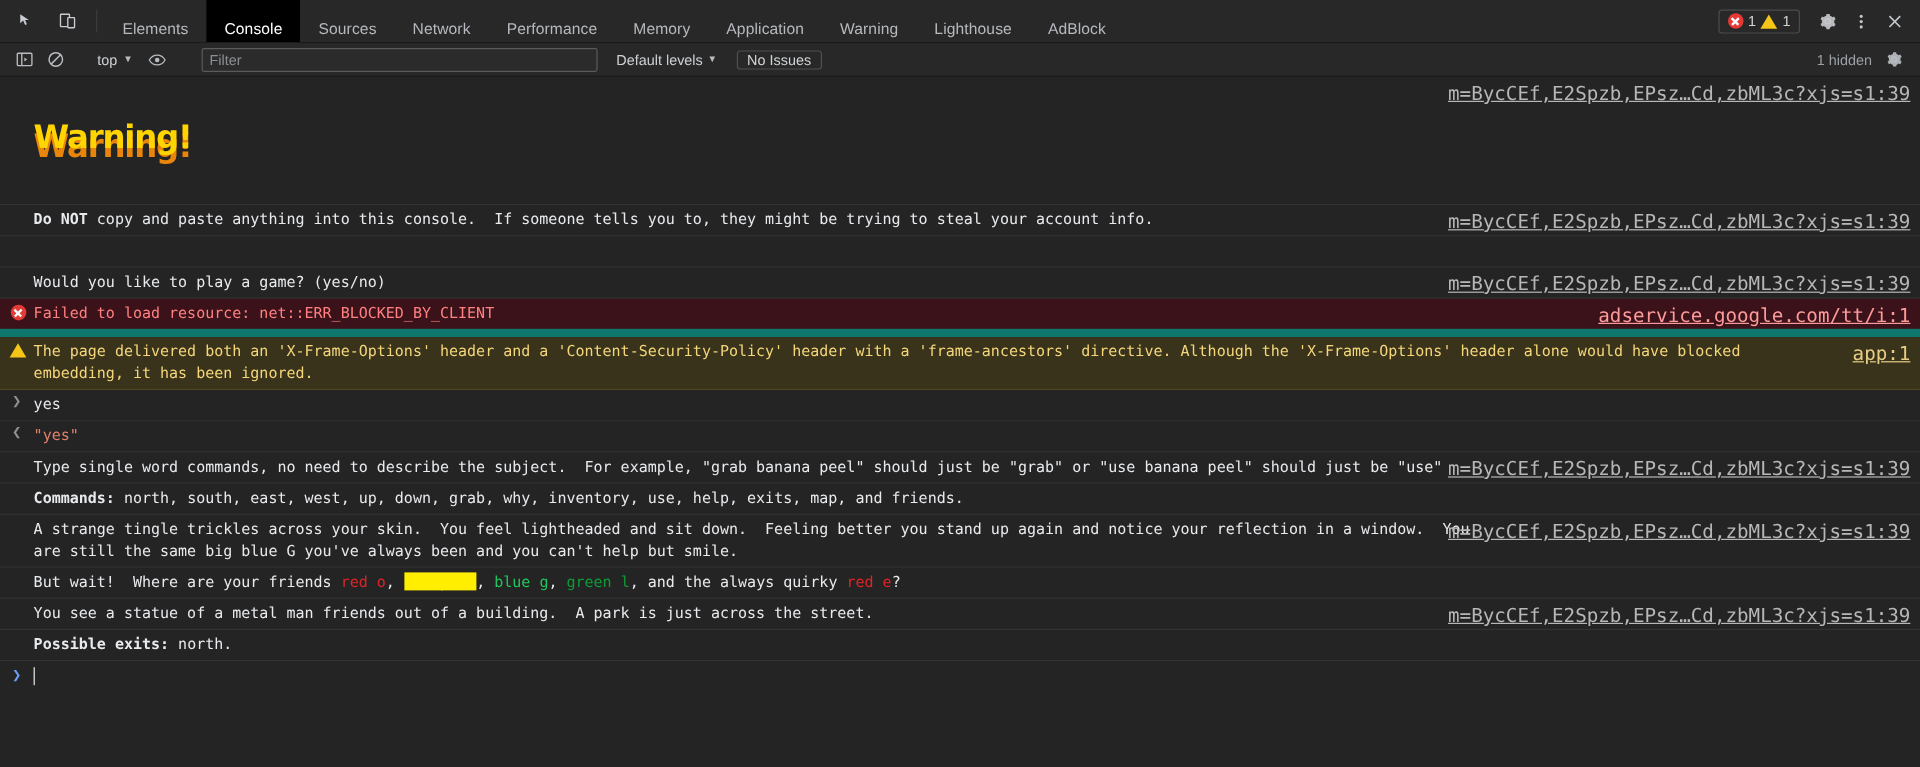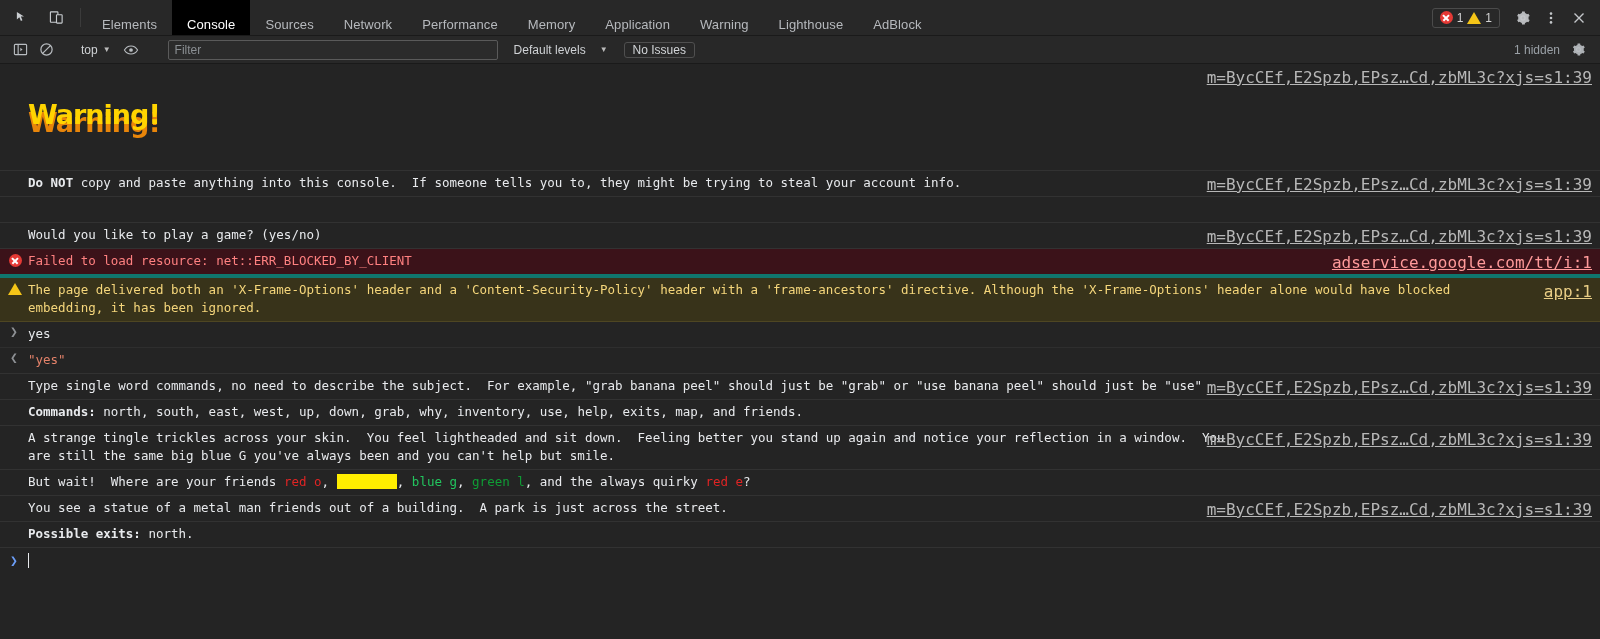--- a/index.html
+++ b/index.html
@@ -28,8 +28,8 @@
   .vsep { width: 1px; background: #3b3b3b; margin: 8px 6px; }
   .tabs { display: flex; align-items: stretch; }
   .tab {
-    display: flex; align-items: flex-end;
-    padding: 3px 15px;
+    display: flex; align-items: flex-start;
+    padding: 16px 15px;
     font-size: 13px;
     color: #b6b9bd;
     letter-spacing: .1px;

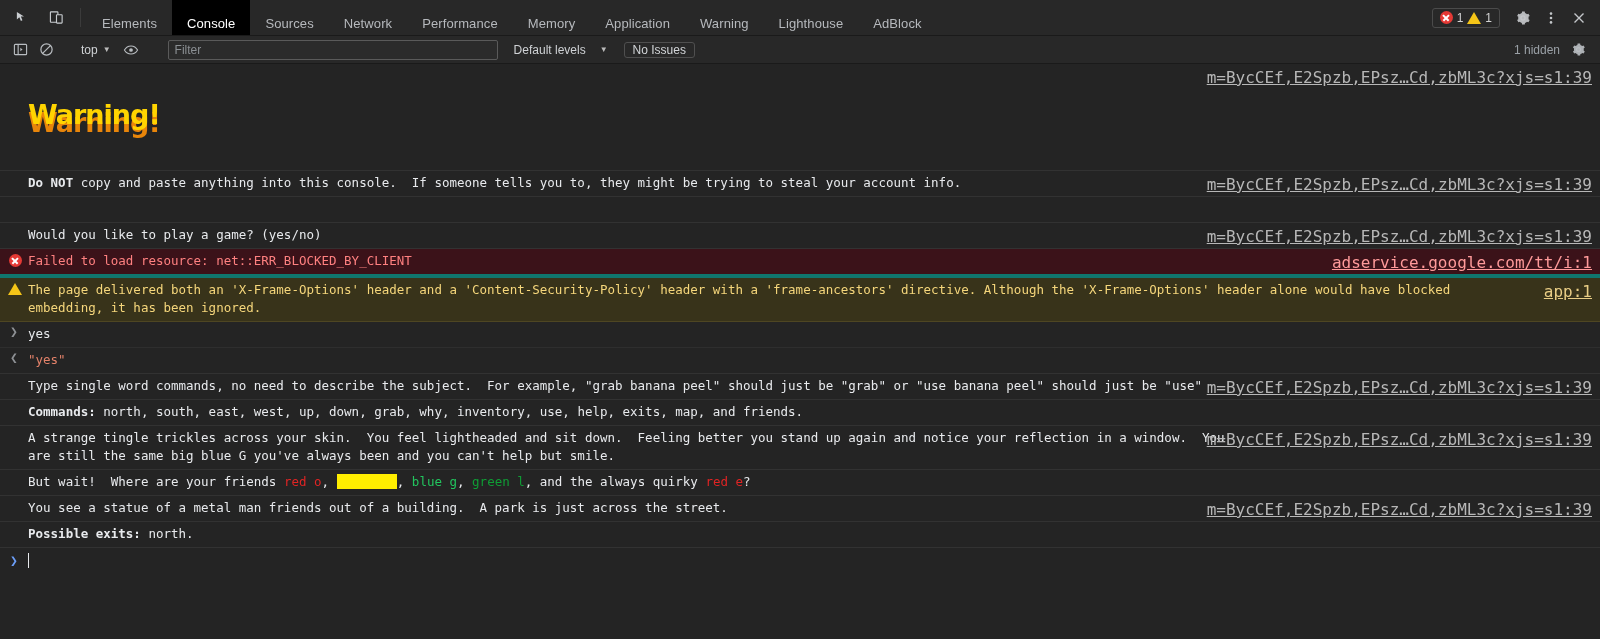--- a/index.html
+++ b/index.html
@@ -115,7 +115,7 @@
   }
   .filter-input::placeholder { color: #8b8f93; }
   .levels {
-    display: flex; align-items: center; gap: 14px;
+    display: flex; align-items: center; gap: 4px;
     font-size: 12px; color: #cfd2d5;
     padding: 2px 6px;
     margin-left: 8px;

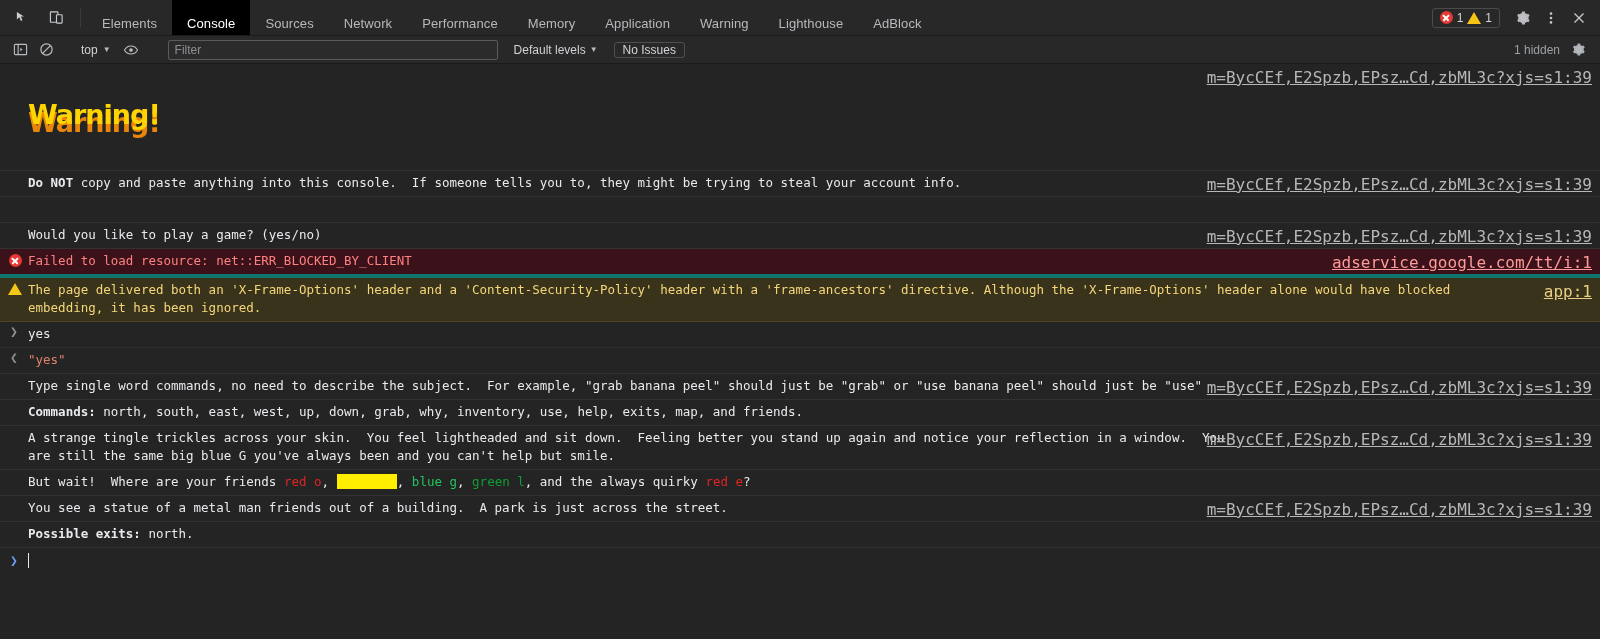--- a/index.html
+++ b/index.html
@@ -188,7 +188,7 @@
 
   .row.error {
     background: #3b1219;
-    border-bottom: 4px solid #0f766e;
+    border-bottom: 7px solid #0f766e;
     color: #ff8080;
   }
   .row.error .src { color: #ff9a9a; }

